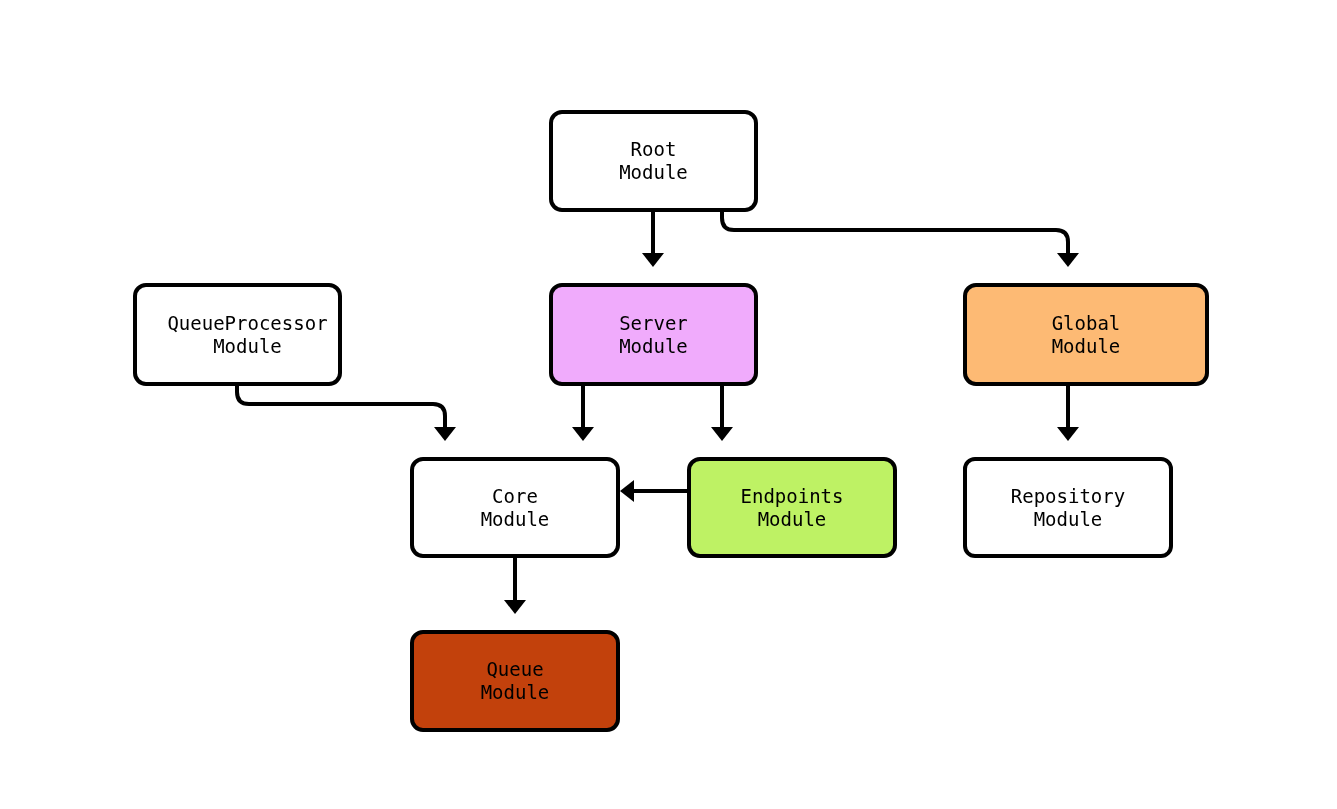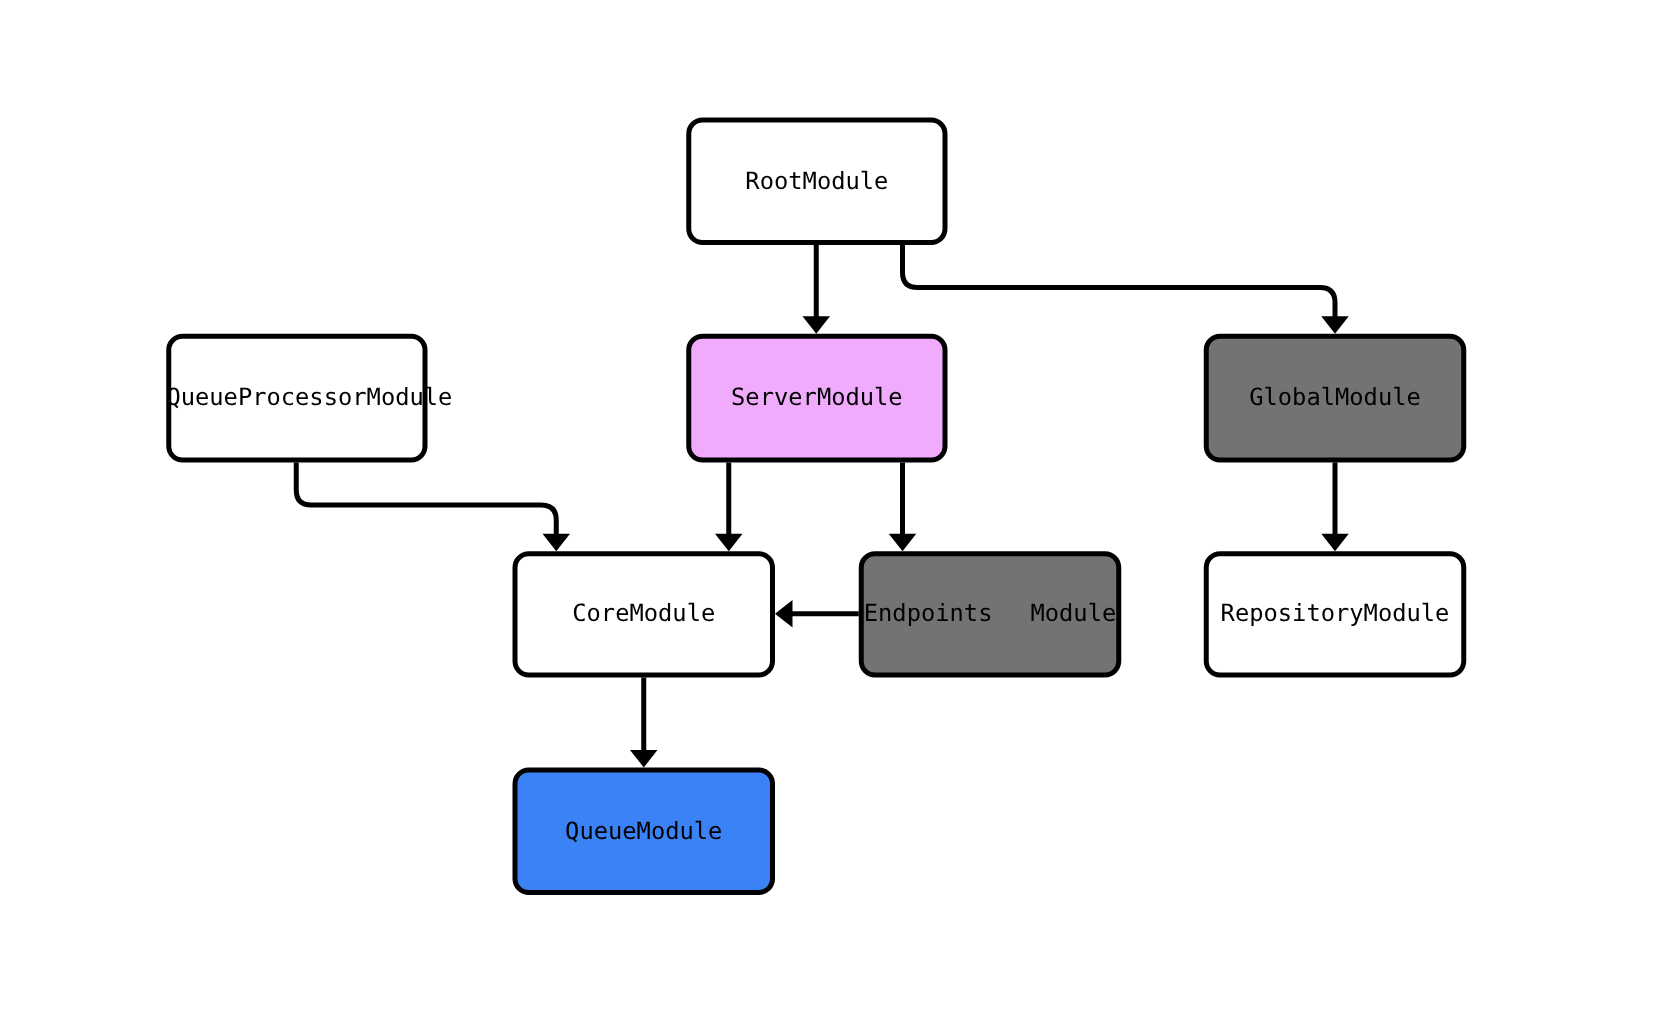--- a/index.html
+++ b/index.html
@@ -31,10 +31,11 @@
     border: 4px solid #000000;
     border-radius: 13px;
     display: flex;
-    flex-direction: row;
+    flex-direction: column;
     align-items: center;
     justify-content: center;
     z-index: 2;
+    margin-top: 16px;
   }
   .node-label {
     font-family: "DejaVu Sans Mono", "Liberation Mono", monospace;

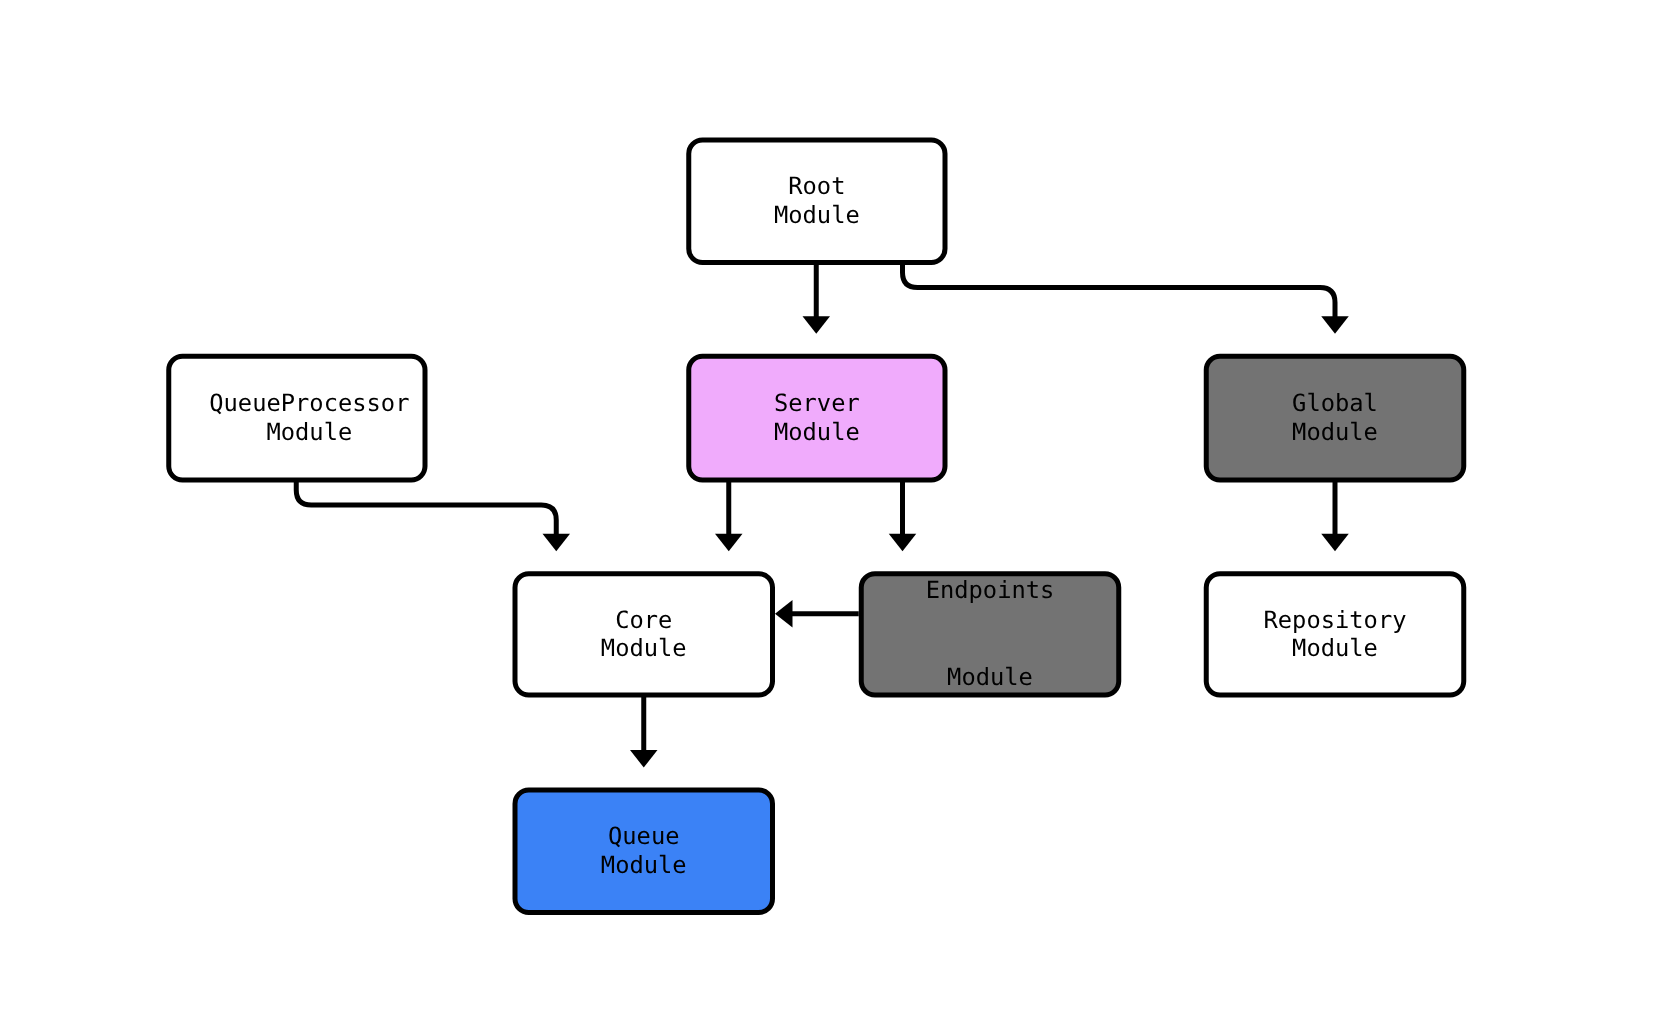--- a/index.html
+++ b/index.html
@@ -112,7 +112,7 @@
         <div class="node-label">Server</div>
         <div class="node-label">Module</div>
       </div>
-      <div class="node" style="left: 963px; top: 267px; width: 210px; height: 103px; border-color: rgb(0, 0, 0); background: #737373;">
+      <div class="node" style="left: 963px; top: 267px; width: 246px; height: 103px; border-color: rgb(0, 0, 0); background: #fdba74;">
         <div class="node-label">Global</div>
         <div class="node-label">Module</div>
       </div>

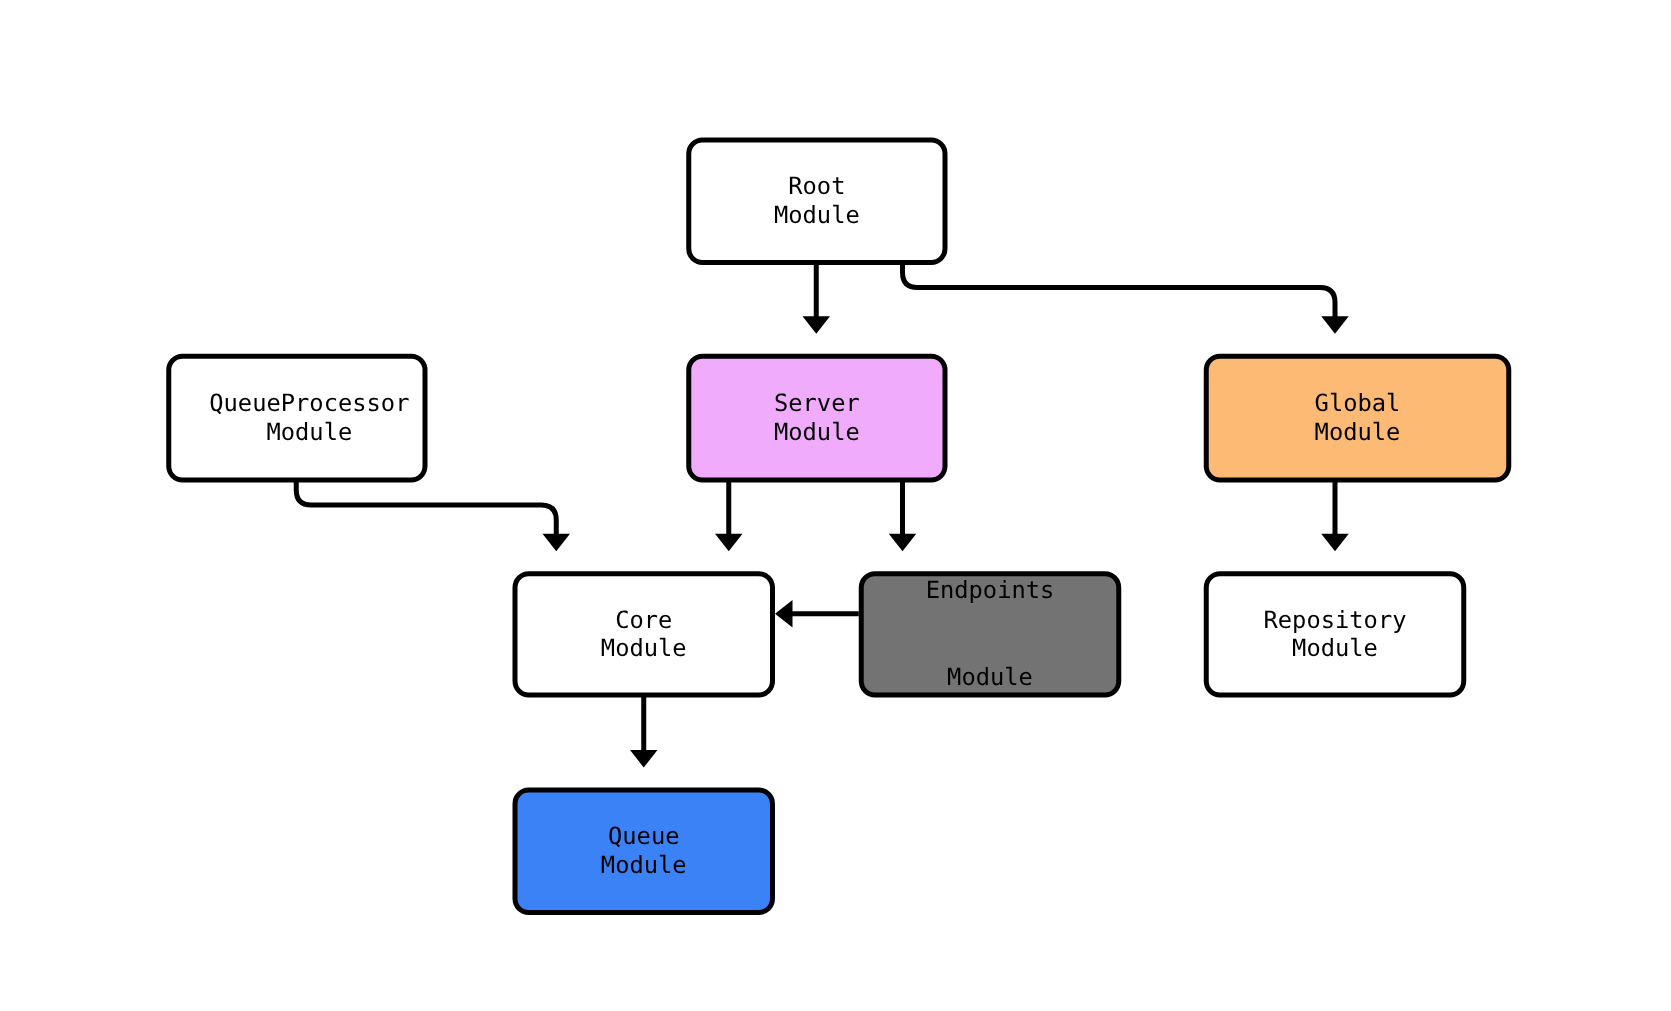--- a/index.html
+++ b/index.html
@@ -120,7 +120,7 @@
         <div class="node-label">Core</div>
         <div class="node-label">Module</div>
       </div>
-      <div class="node" style="left: 687px; top: 441px; width: 210px; height: 101px; border-color: rgb(0, 0, 0); background: #737373; justify-content: space-between;">
+      <div class="node" style="left: 687px; top: 441px; width: 210px; height: 101px; border-color: rgb(0, 0, 0); background: #bef264;">
         <div class="node-label">Endpoints</div>
         <div class="node-label">Module</div>
       </div>

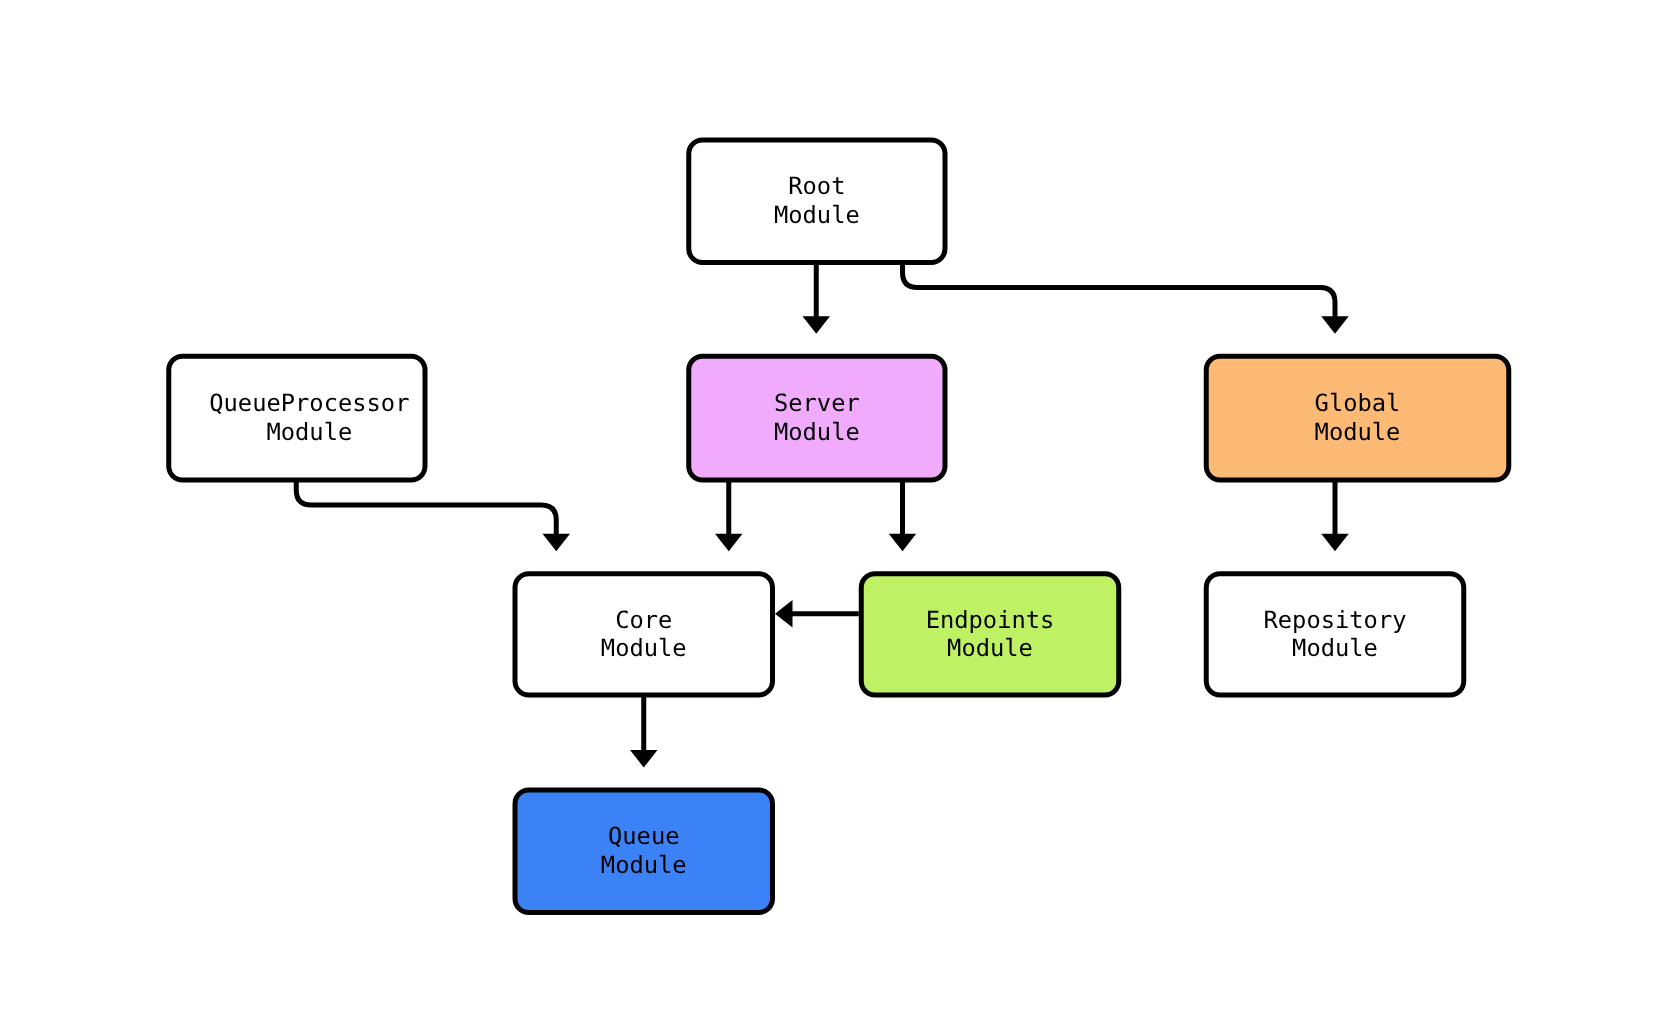--- a/index.html
+++ b/index.html
@@ -124,7 +124,7 @@
         <div class="node-label">Endpoints</div>
         <div class="node-label">Module</div>
       </div>
-      <div class="node" style="left: 963px; top: 441px; width: 210px; height: 101px; border-color: rgb(0, 0, 0); background: rgb(255, 255, 255);">
+      <div class="node" style="left: 963px; top: 441px; width: 210px; height: 101px; border-color: rgb(0, 0, 0); background: rgb(255, 255, 255); border-radius: 12px;">
         <div class="node-label">Repository</div>
         <div class="node-label">Module</div>
       </div>

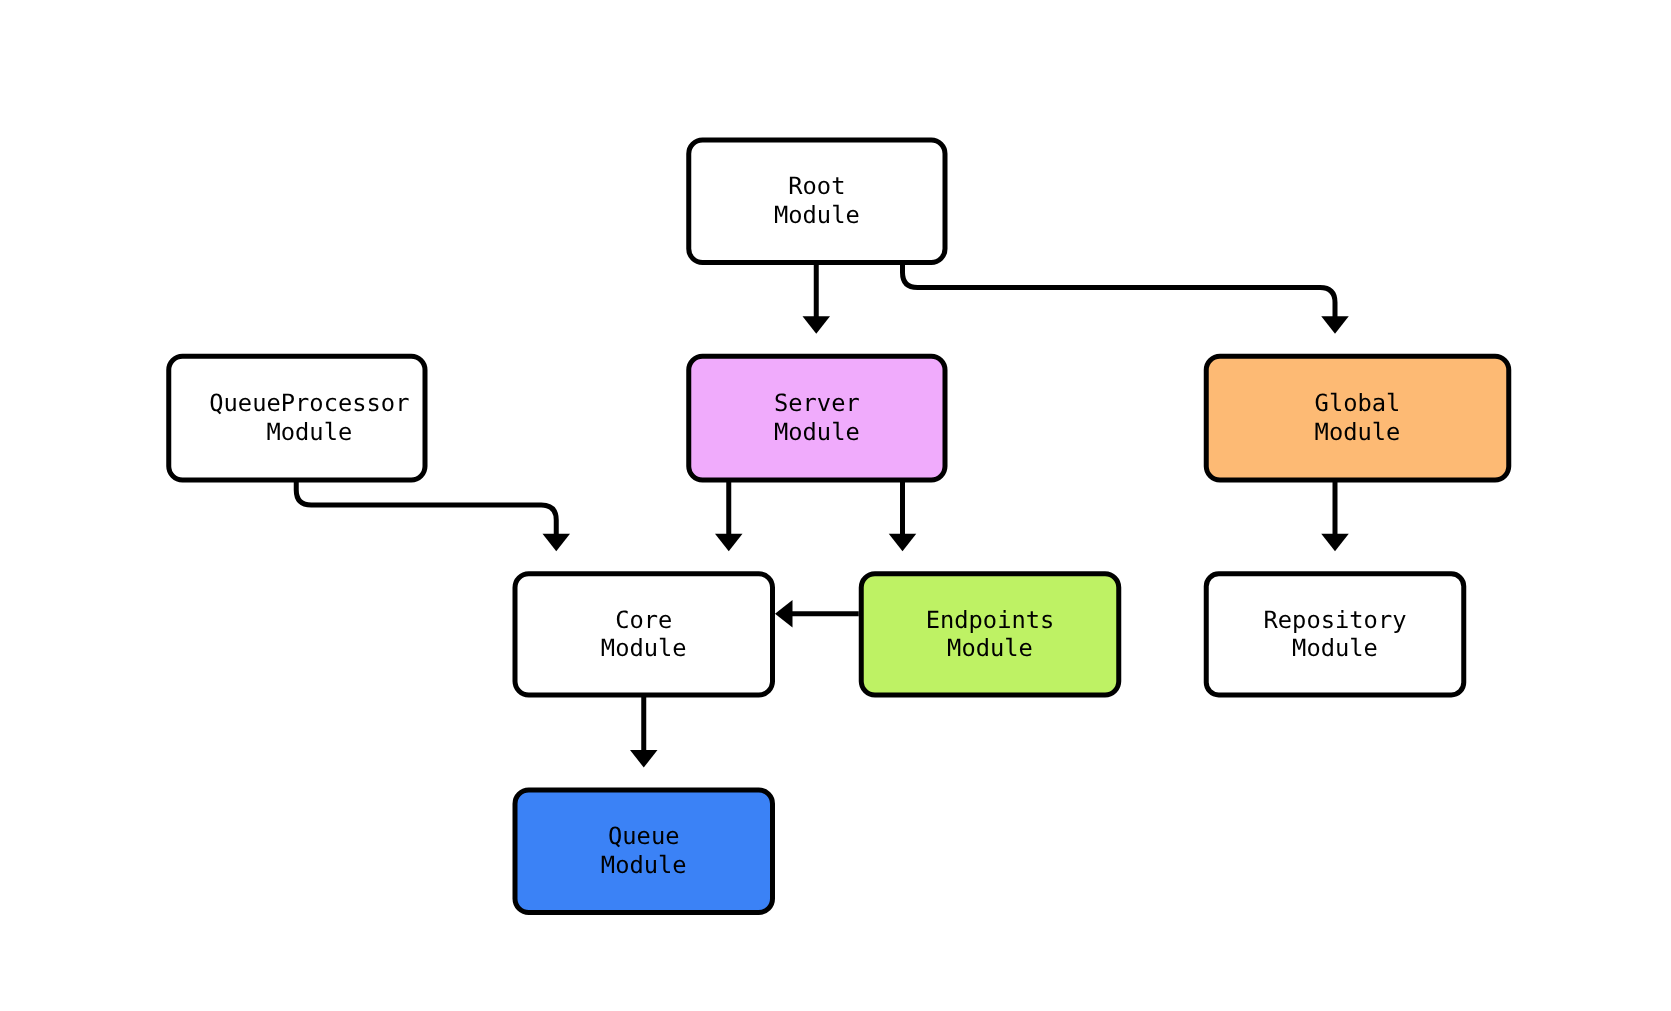--- a/index.html
+++ b/index.html
@@ -128,7 +128,7 @@
         <div class="node-label">Repository</div>
         <div class="node-label">Module</div>
       </div>
-      <div class="node" style="left: 410px; top: 614px; width: 210px; height: 102px; border-color: rgb(0, 0, 0); background: #3b82f6;">
+      <div class="node" style="left: 410px; top: 614px; width: 210px; height: 102px; border-color: rgb(0, 0, 0); background: #c2410c;">
         <div class="node-label">Queue</div>
         <div class="node-label">Module</div>
       </div>

